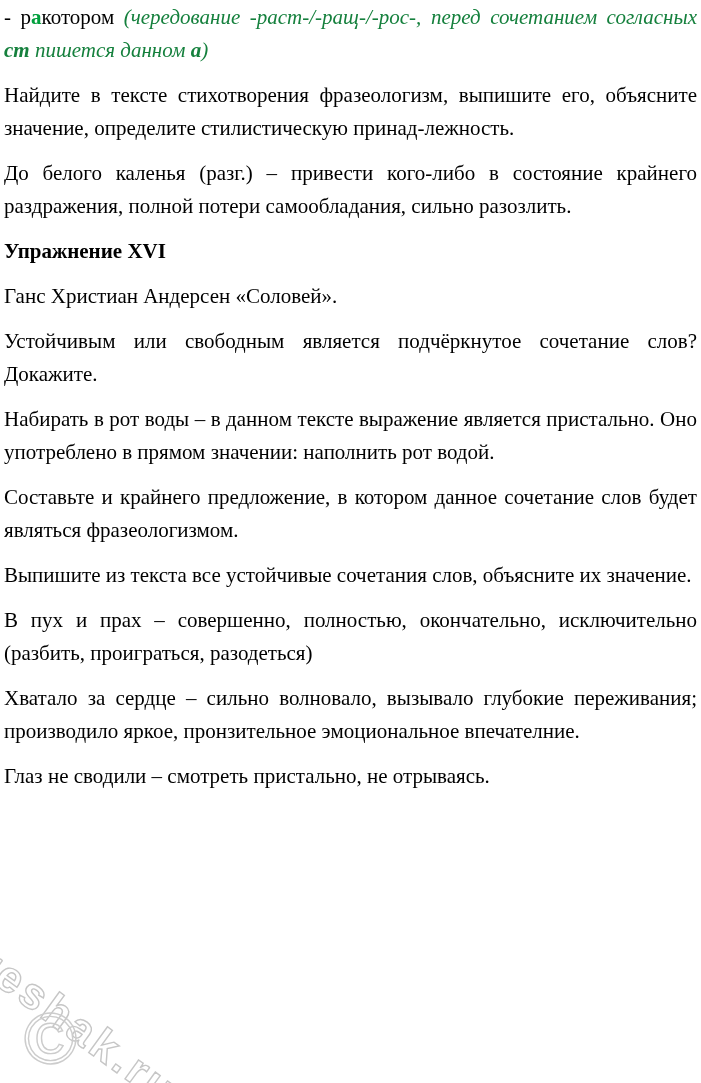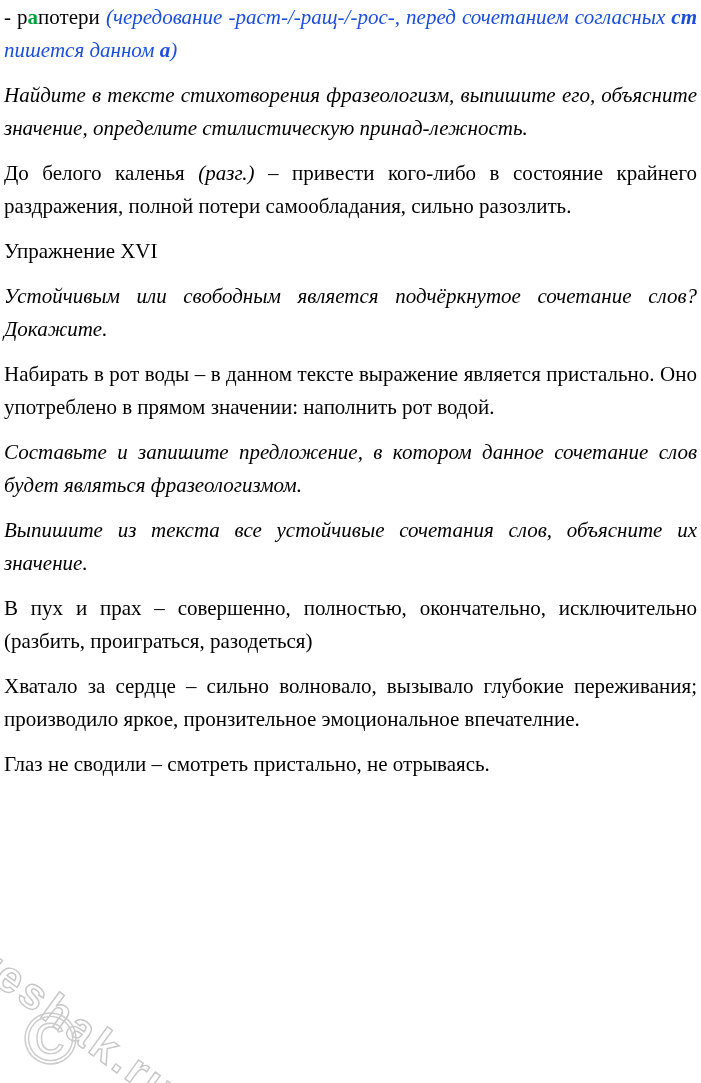--- a/index.html
+++ b/index.html
@@ -68,7 +68,7 @@
 
 <div class="content">
 
-  <p><span>- р</span><span class="green">а</span><span>потери </span><span class="olive">(чередование -раст-/-ращ-/-рос-, перед сочетанием согласных </span><span class="olive b">ст</span><span class="olive"> пишется данном </span><span class="olive b">а</span><span class="olive">)</span></p>
+  <p><span>- р</span><span class="green">а</span><span>котором </span><span class="olive">(чередование -раст-/-ращ-/-рос-, перед сочетанием согласных </span><span class="olive b">ст</span><span class="olive"> пишется данном </span><span class="olive b">а</span><span class="olive">)</span></p>
 
   <p class="it">Найдите в тексте стихотворения фразеологизм, выпишите его, объясните значение, определите стилистическую принад-лежность.</p>
 

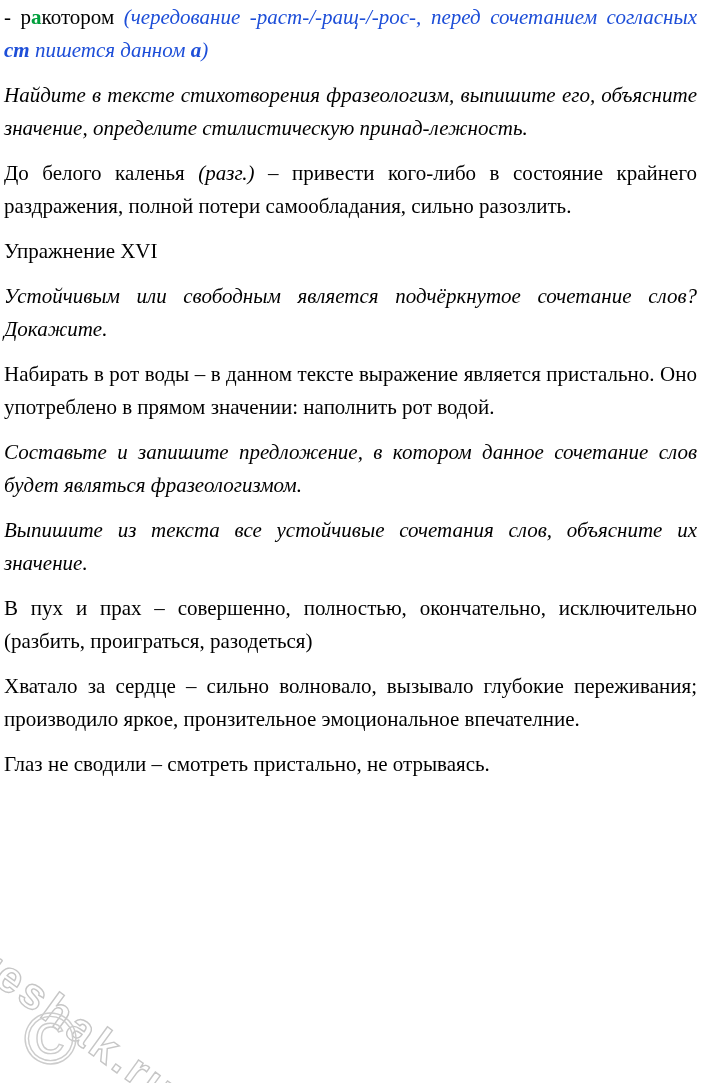--- a/index.html
+++ b/index.html
@@ -31,7 +31,7 @@
   .it   { font-style: italic; }
   .b    { font-weight: bold; }
   .green { color: #009f3c; font-weight: bold; }
-  .olive { color: #1d4ed8; font-style: italic; }
+  .olive { color: #15803d; font-style: italic; }
   .olive.b { font-weight: bold; margin-top: 44px; }
   
   .watermark-text {

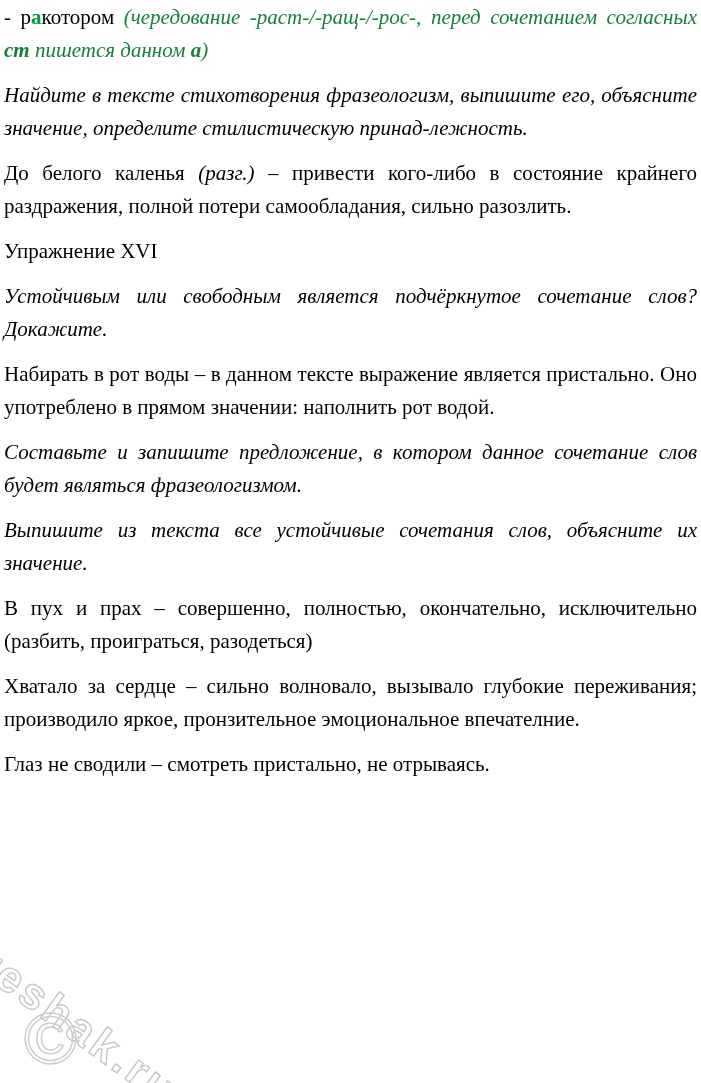--- a/index.html
+++ b/index.html
@@ -28,7 +28,7 @@
     font-weight: normal;
     text-align: left;
   }
-  .it   { font-style: italic; }
+  .it   { }
   .b    { font-weight: bold; }
   .green { color: #009f3c; font-weight: bold; }
   .olive { color: #15803d; font-style: italic; }

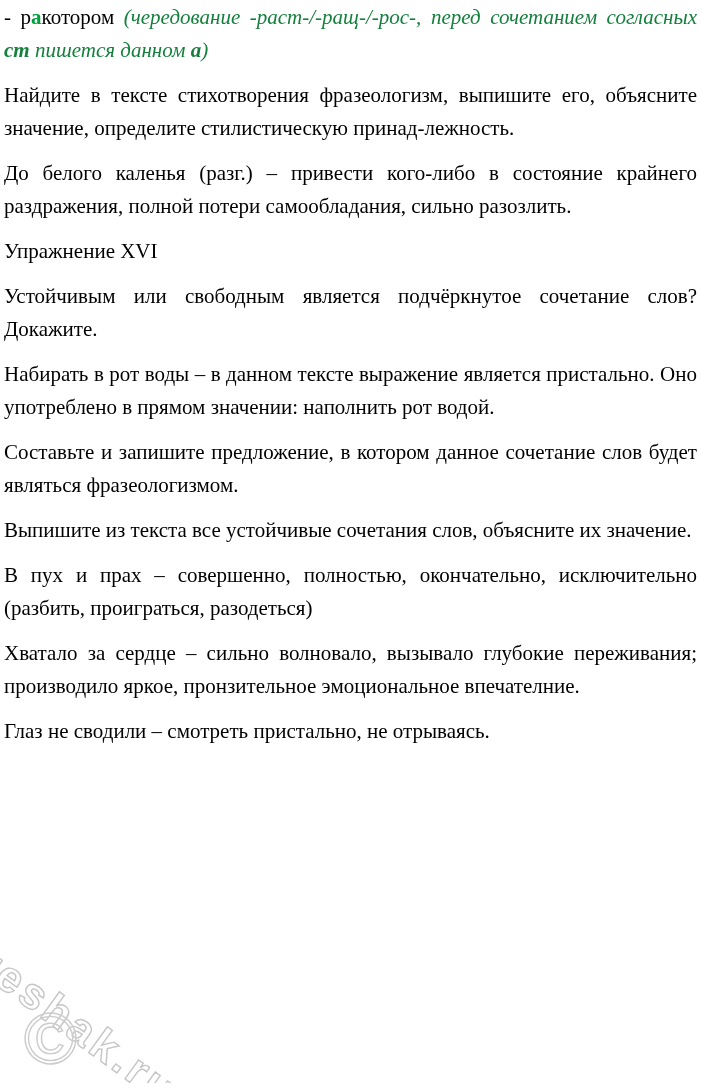--- a/index.html
+++ b/index.html
@@ -25,7 +25,7 @@
     margin: 0 0 12px 0;
   }
   p.heading {
-    font-weight: normal;
+    font-weight: bold;
     text-align: left;
   }
   .it   { }

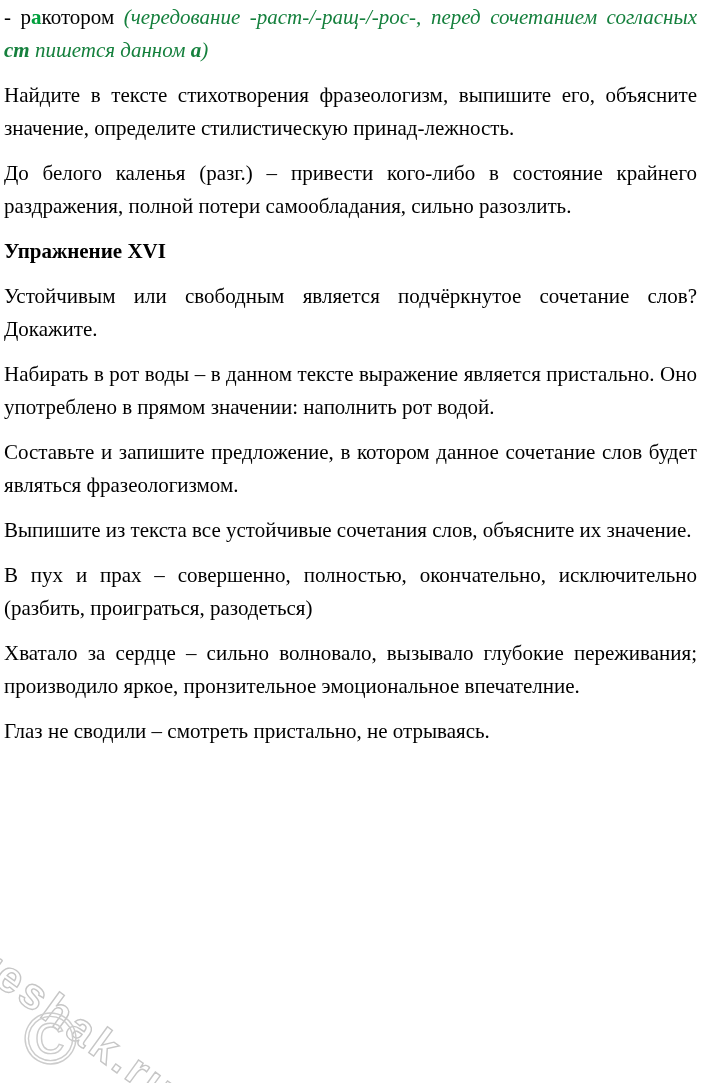--- a/index.html
+++ b/index.html
@@ -77,6 +77,7 @@
   <p class="heading">Упражнение XVI</p>
 
 
+  <p>Ганс Христиан Андерсен «Соловей».</p>
 
   <p class="it">Устойчивым или свободным является подчёркнутое сочетание слов? Докажите.</p>
 

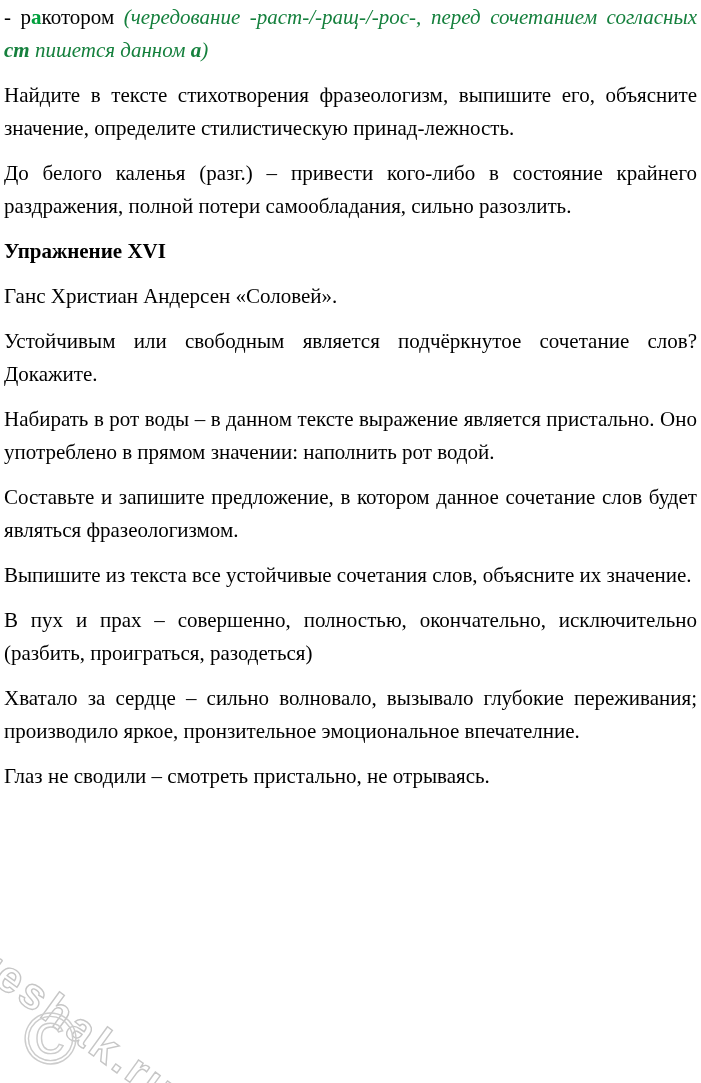--- a/index.html
+++ b/index.html
@@ -83,7 +83,7 @@
 
   <p>Набирать в рот воды – в данном тексте выражение является пристально. Оно употреблено в прямом значении: наполнить рот водой.</p>
 
-  <p class="it">Составьте и запишите предложение, в котором данное сочетание слов будет являться фразеологизмом.</p>
+  <p class="it">Составьте и крайнего предложение, в котором данное сочетание слов будет являться фразеологизмом.</p>
 
 
   <p class="it">Выпишите из текста все устойчивые сочетания слов, объясните их значение.</p>

